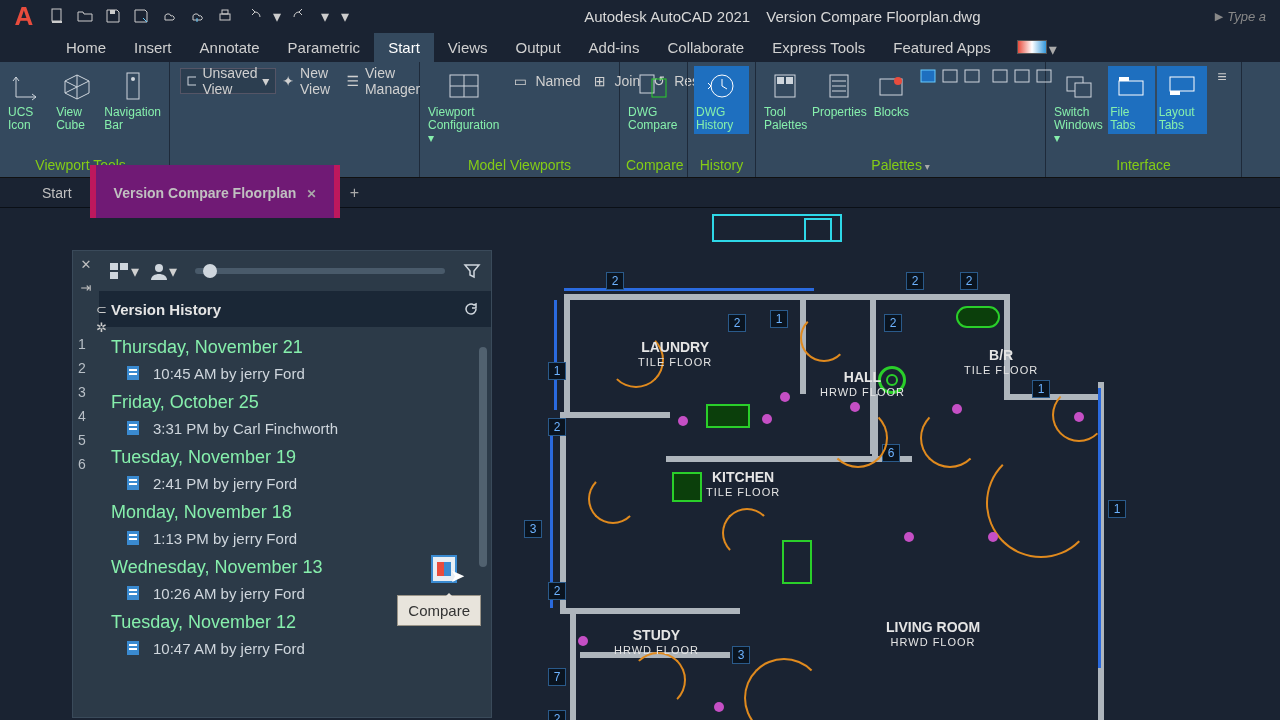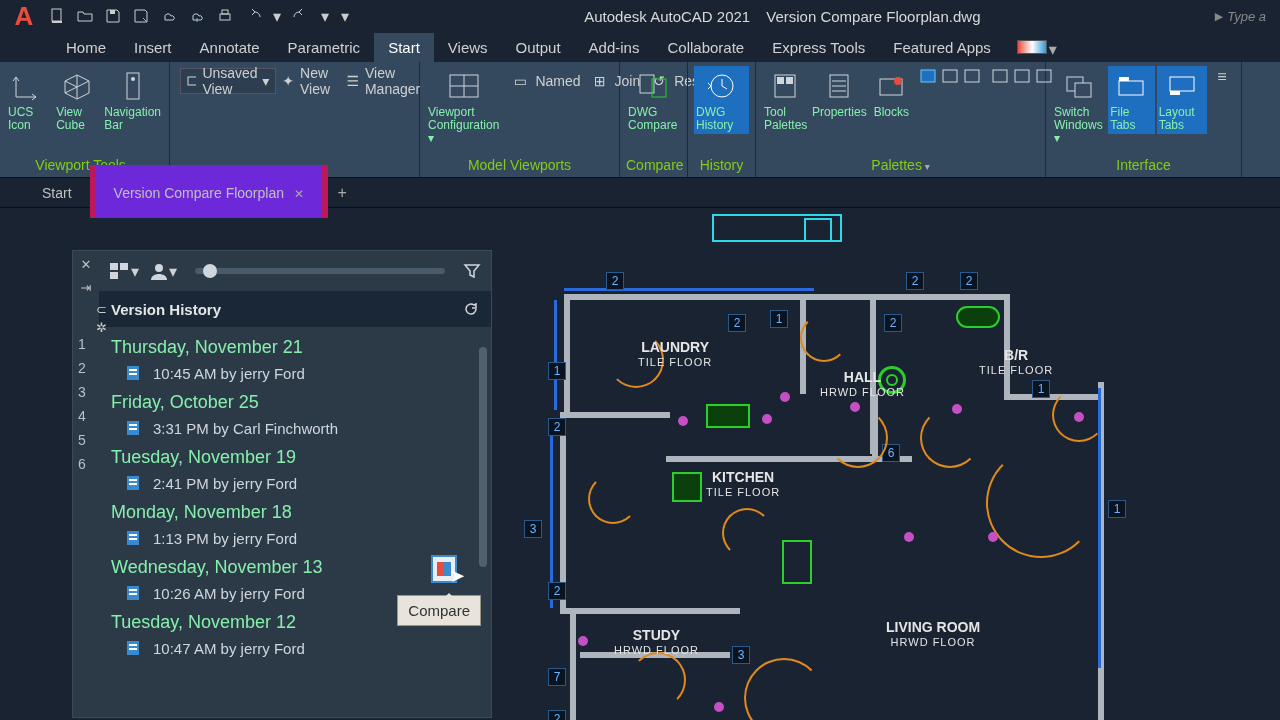--- a/index.html
+++ b/index.html
@@ -42,7 +42,7 @@
 
 .filetabs { height:30px; background:#1a2332; display:flex; align-items:center; padding-left:24px; gap:0; border-bottom:1px solid #0a0f16;}
 .filetab { padding:20px 18px; font-size:14px; color:#c0c0c0; cursor:pointer; border-right:6px solid #be185d;}
-.filetab.active { background:#6d28d9; }
+.filetab.active { background:#701a75;font-weight:bold; }
 .filetab .close{ margin-left:10px; color:#aaa; font-size:12px;}
 .addtab { width:28px; text-align:center; color:#aaa; font-size:16px; cursor:pointer;}
 

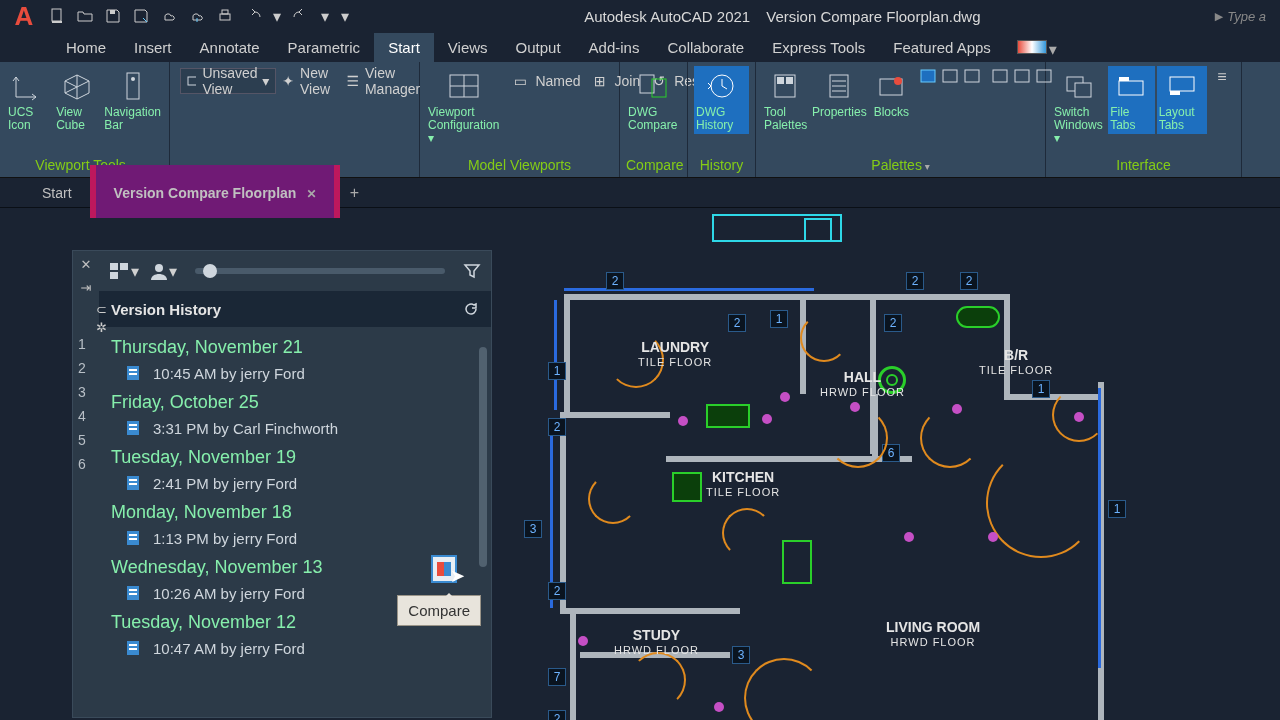--- a/index.html
+++ b/index.html
@@ -601,7 +601,7 @@
   <div class="mag-dot" style="left:214px;top:490px"></div>
 
   <div class="room-label" style="left:138px;top:128px"><span>LAUNDRY</span><span class="sub">TILE FLOOR</span></div>
-  <div class="room-label" style="left:479px;top:136px"><span>B/R</span><span class="sub">TILE FLOOR</span></div>
+  <div class="room-label" style="left:464px;top:136px"><span>B/R</span><span class="sub">TILE FLOOR</span></div>
   <div class="room-label" style="left:320px;top:158px"><span>HALL</span><span class="sub">HRWD FLOOR</span></div>
   <div class="room-label" style="left:206px;top:258px"><span>KITCHEN</span><span class="sub">TILE FLOOR</span></div>
   <div class="room-label" style="left:114px;top:416px"><span>STUDY</span><span class="sub">HRWD FLOOR</span></div>

